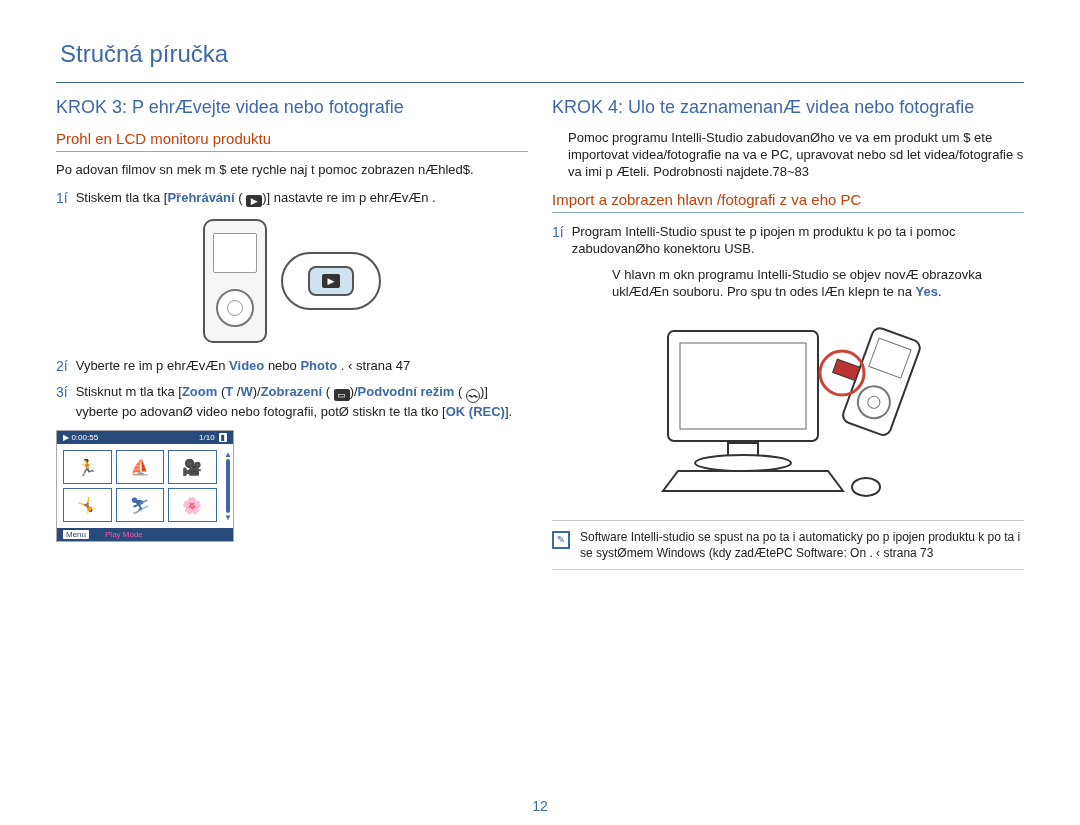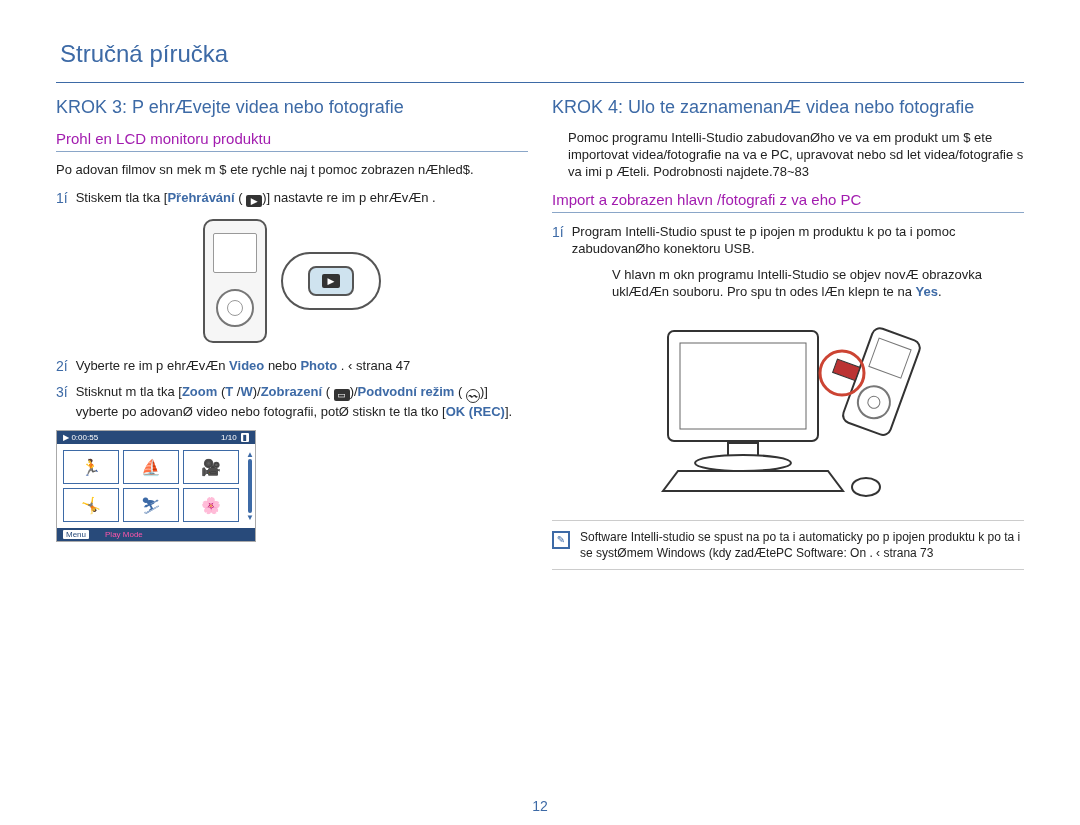--- a/index.html
+++ b/index.html
@@ -41,7 +41,7 @@
     margin-bottom: 12px;
   }
   .sub-head {
-    color: #a21caf;
+    color: #c2410c;
     font-size: 15px;
     font-weight: 400;
     margin-bottom: 4px;

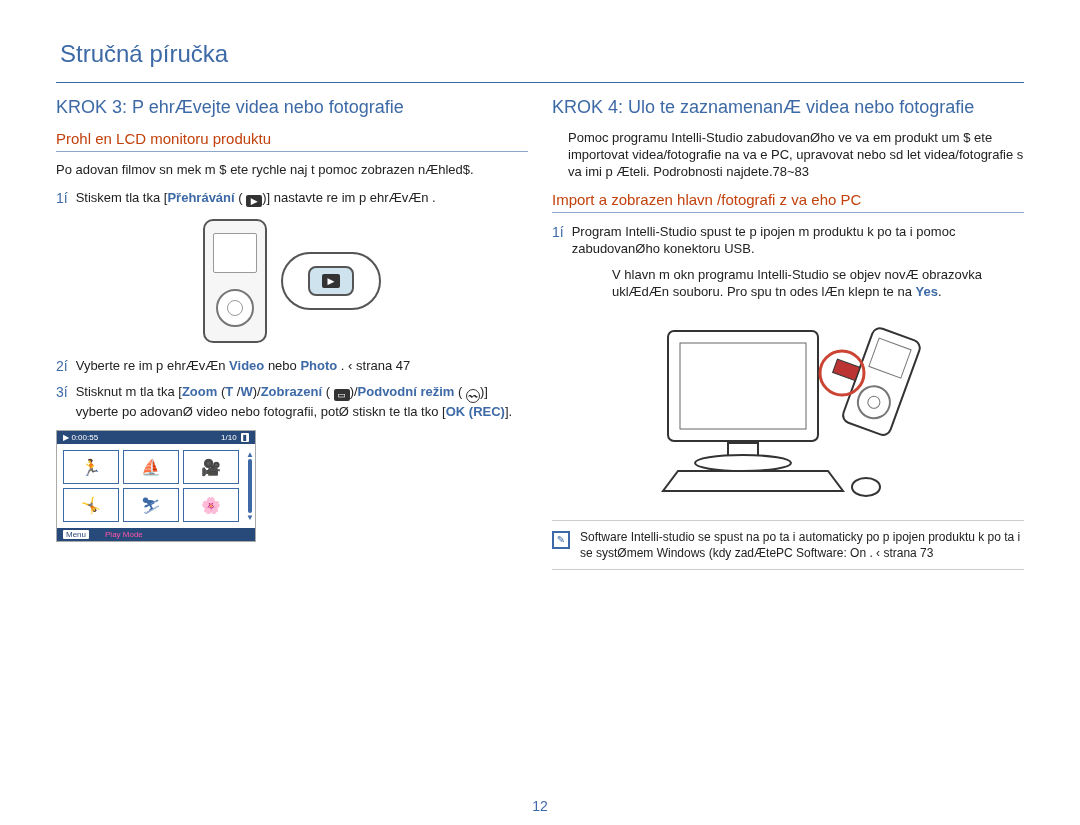--- a/index.html
+++ b/index.html
@@ -144,7 +144,7 @@
     width: 18px; height: 14px; background:#333; color:#fff; border-radius:2px; font-size:9px;
   }
   .thumb-panel {
-    width: 200px;
+    width: 178px;
     border: 1px solid #aaa;
     margin: 10px 0 0 0;
     text-align: right;

